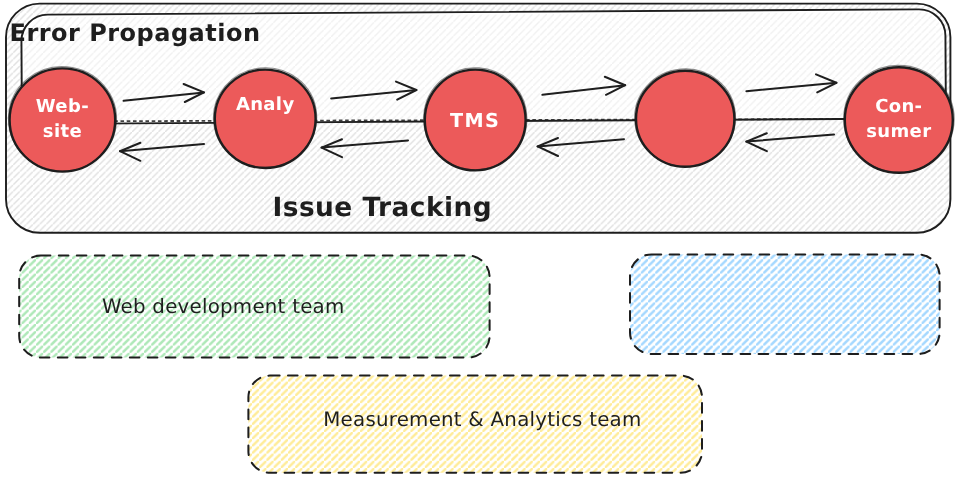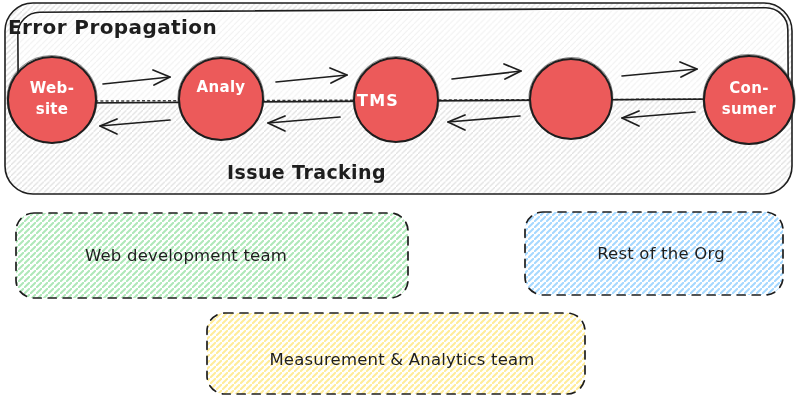--- a/index.html
+++ b/index.html
@@ -138,7 +138,7 @@
     <div>Analy</div>
   </div>
 
-  <div class="abs node-label single" style="left:323px;top:90px;text-align:center;">
+  <div class="abs node-label single" style="left:341px;top:90px;text-align:center;">
     <div>TMS</div>
   </div>
 

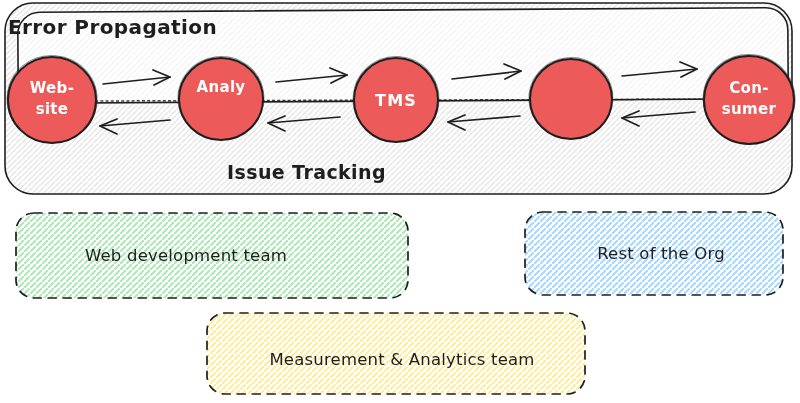--- a/index.html
+++ b/index.html
@@ -10,7 +10,7 @@
   .stage svg{position:absolute;left:0;top:0;}
   .abs{position:absolute;}
   .title{font-size:20px;font-weight:bold;letter-spacing:.4px;white-space:nowrap;}
-  .subtitle{font-size:19px;font-weight:bold;letter-spacing:.4px;white-space:nowrap;}
+  .subtitle{font-size:22px;font-weight:bold;letter-spacing:.4px;white-space:nowrap;}
   .node-label{
     width:110px;text-align:center;color:#ffffff;font-weight:bold;
     font-size:15px;line-height:21px;letter-spacing:.3px;white-space:nowrap;

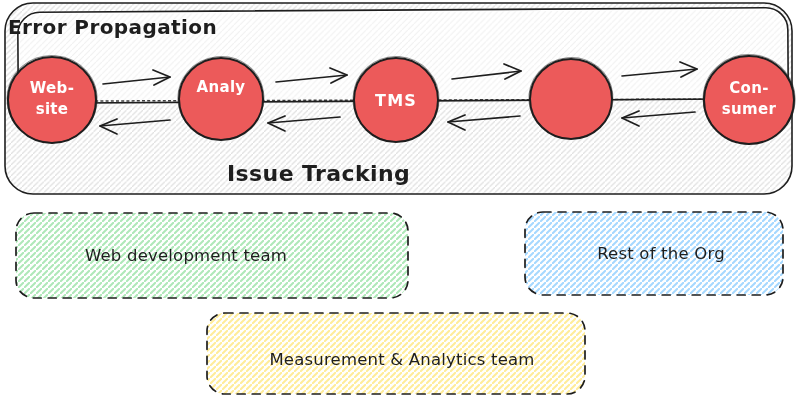--- a/index.html
+++ b/index.html
@@ -150,7 +150,6 @@
 
   <div class="abs team-label" style="left:16px;top:213px;width:392px;height:85px;transform:translateX(-26px);">Web development team</div>
 
-  <div class="abs team-label" style="left:525px;top:212px;width:258px;height:83px;transform:translateX(7px);">Rest of the Org</div>
 
   <div class="abs team-label" style="left:207px;top:323px;width:378px;height:72px;transform:translateX(6px);">Measurement &amp; Analytics team</div>
 

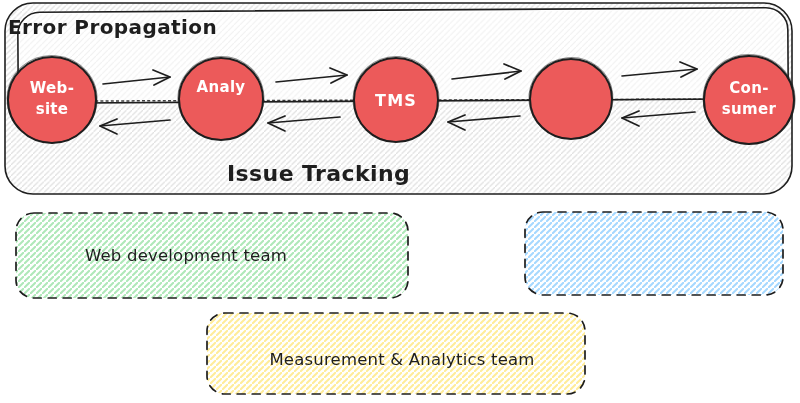--- a/index.html
+++ b/index.html
@@ -151,7 +151,7 @@
   <div class="abs team-label" style="left:16px;top:213px;width:392px;height:85px;transform:translateX(-26px);">Web development team</div>
 
 
-  <div class="abs team-label" style="left:207px;top:323px;width:378px;height:72px;transform:translateX(6px);">Measurement &amp; Analytics team</div>
+  <div class="abs team-label" style="left:207px;top:313px;width:378px;height:72px;transform:translateX(6px);">Measurement &amp; Analytics team</div>
 
 </div>
 

